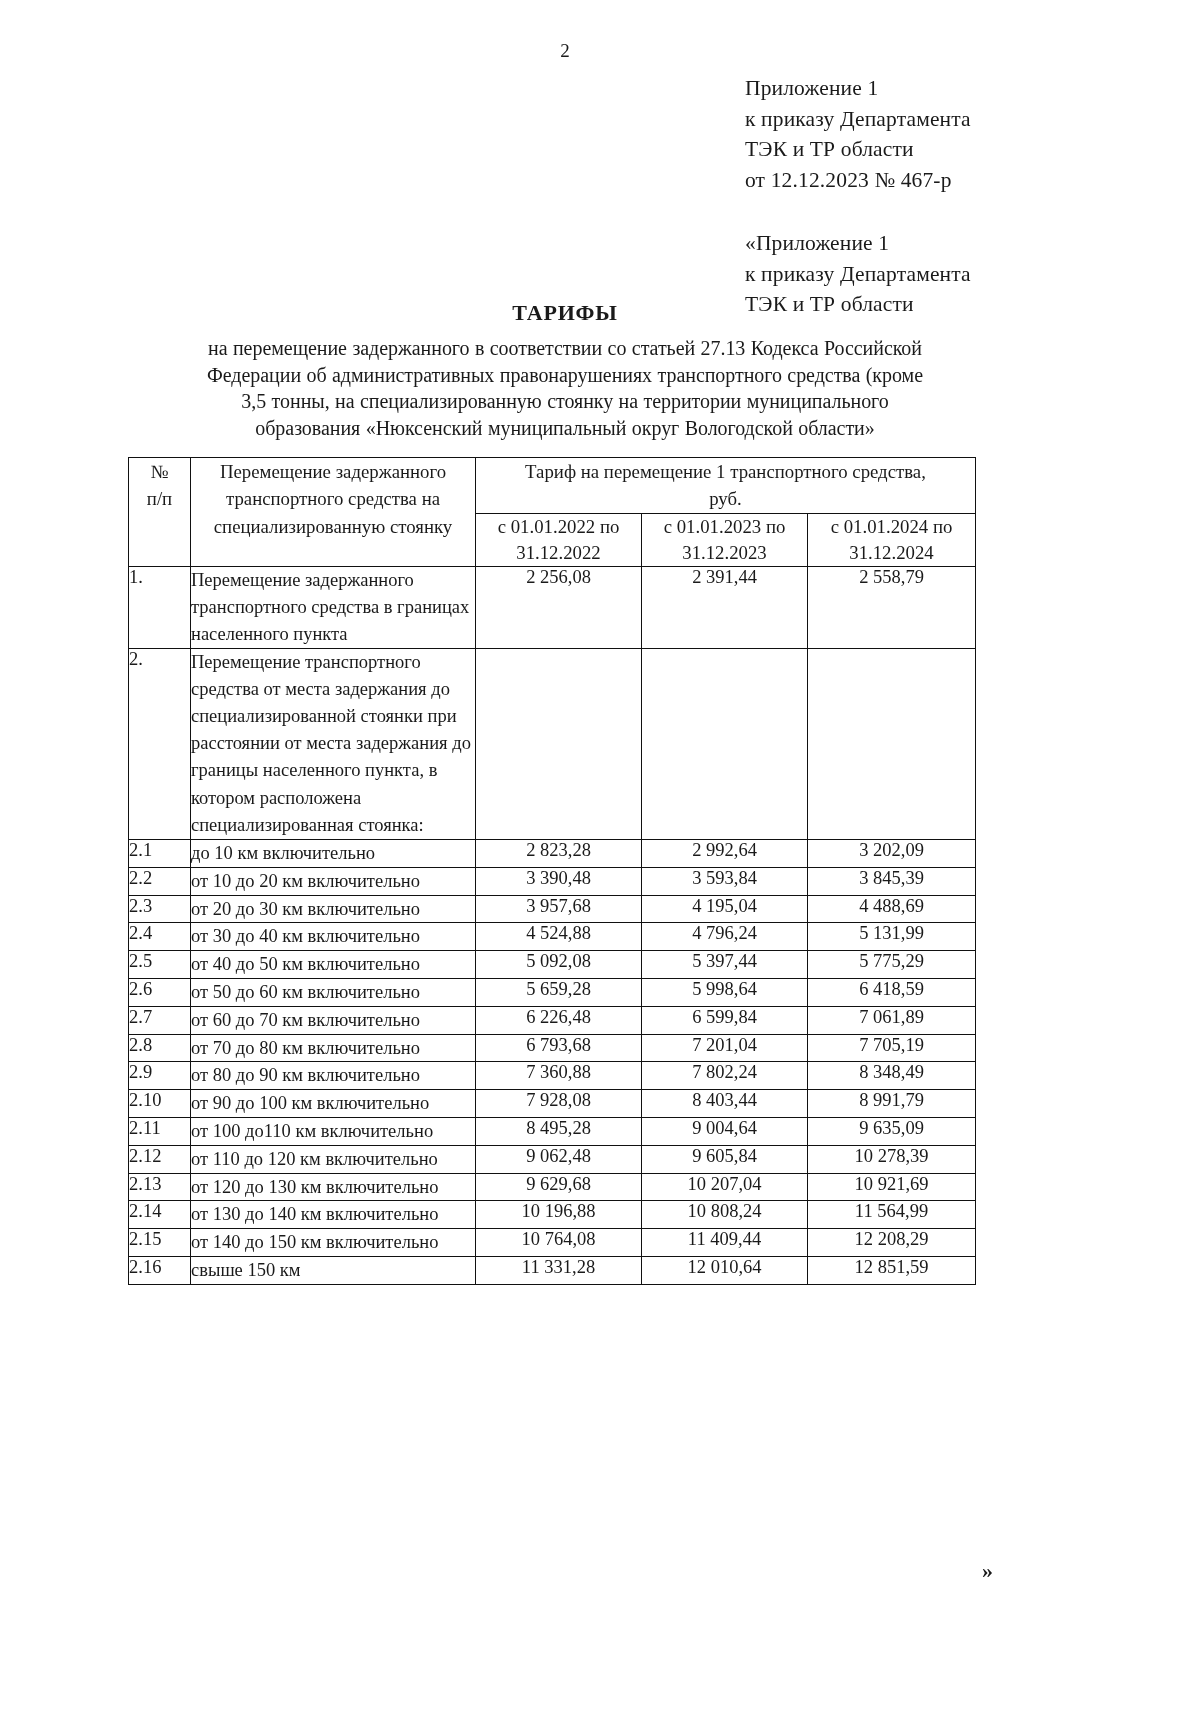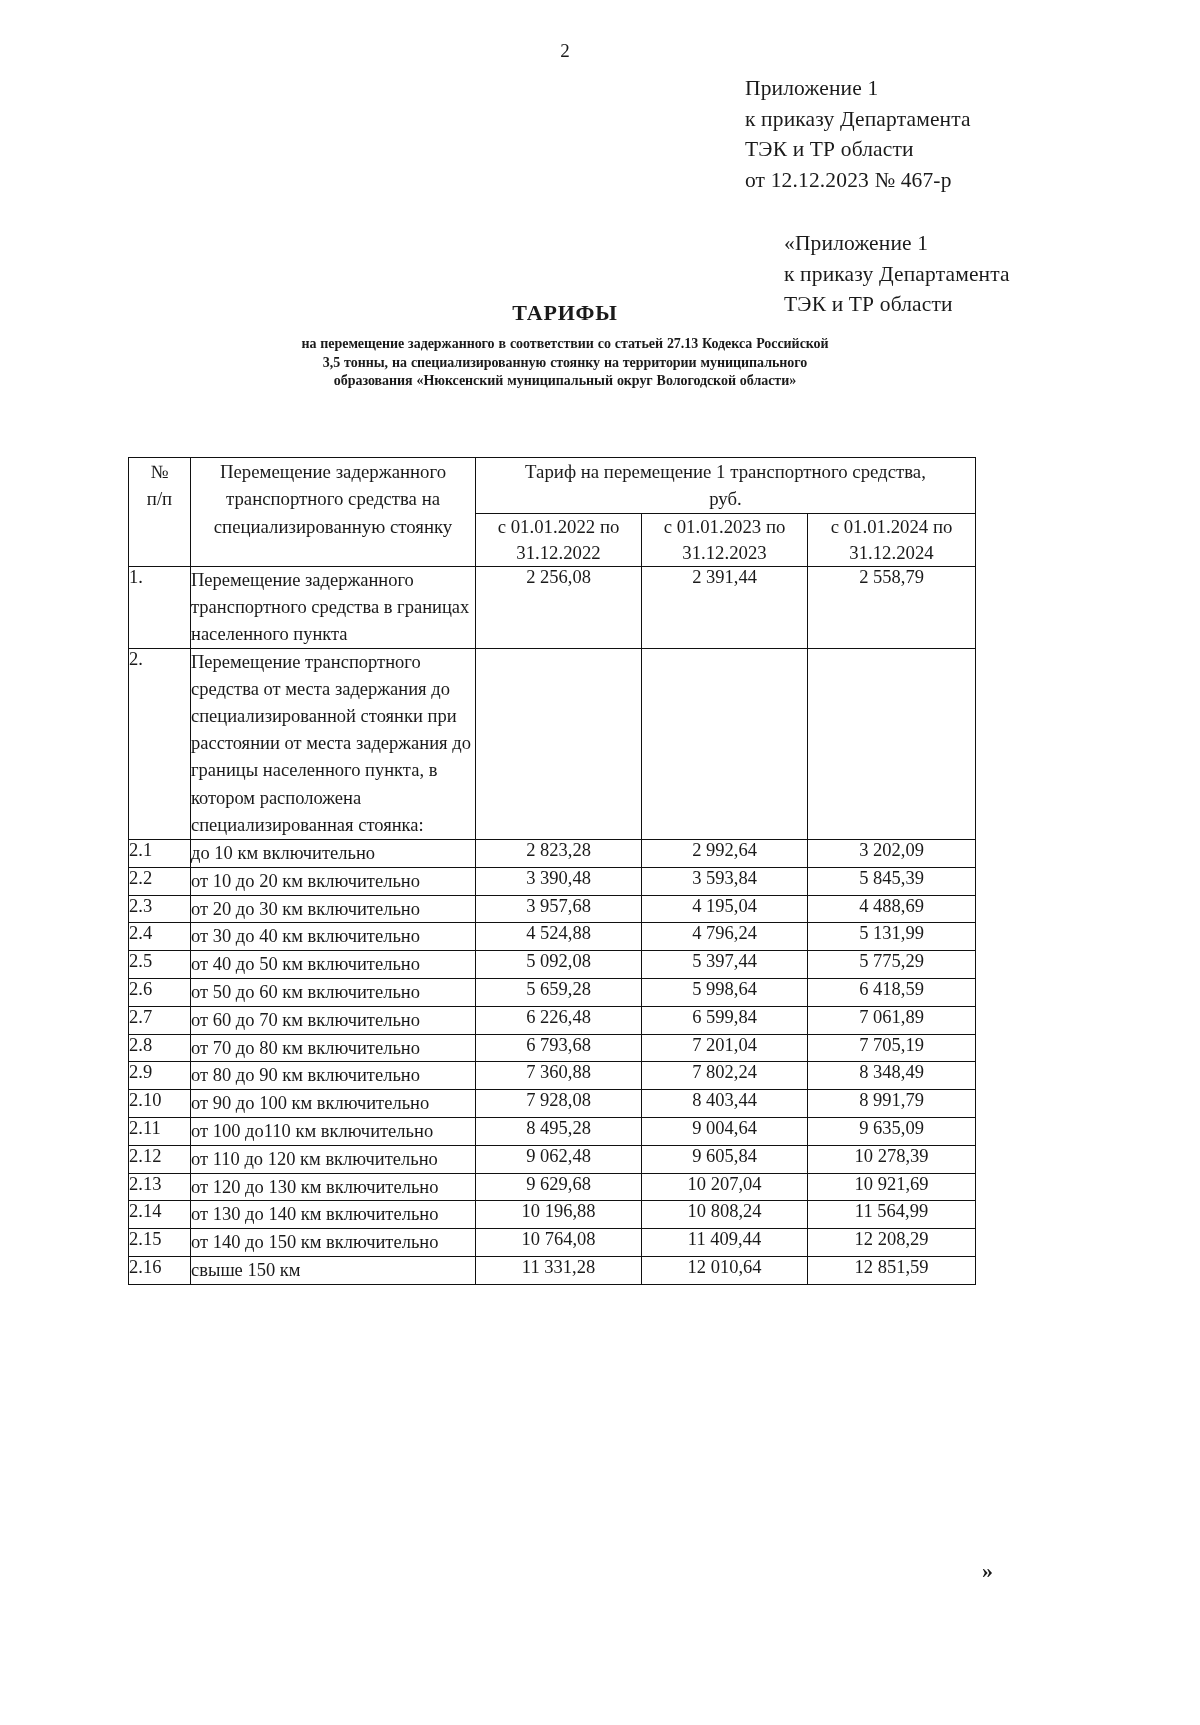--- a/index.html
+++ b/index.html
@@ -48,7 +48,6 @@
   }
   .approval-block + .approval-block {
     margin-top: 32px;
-    margin-left: 39px;
   }
   .approval-line {
     white-space: nowrap;

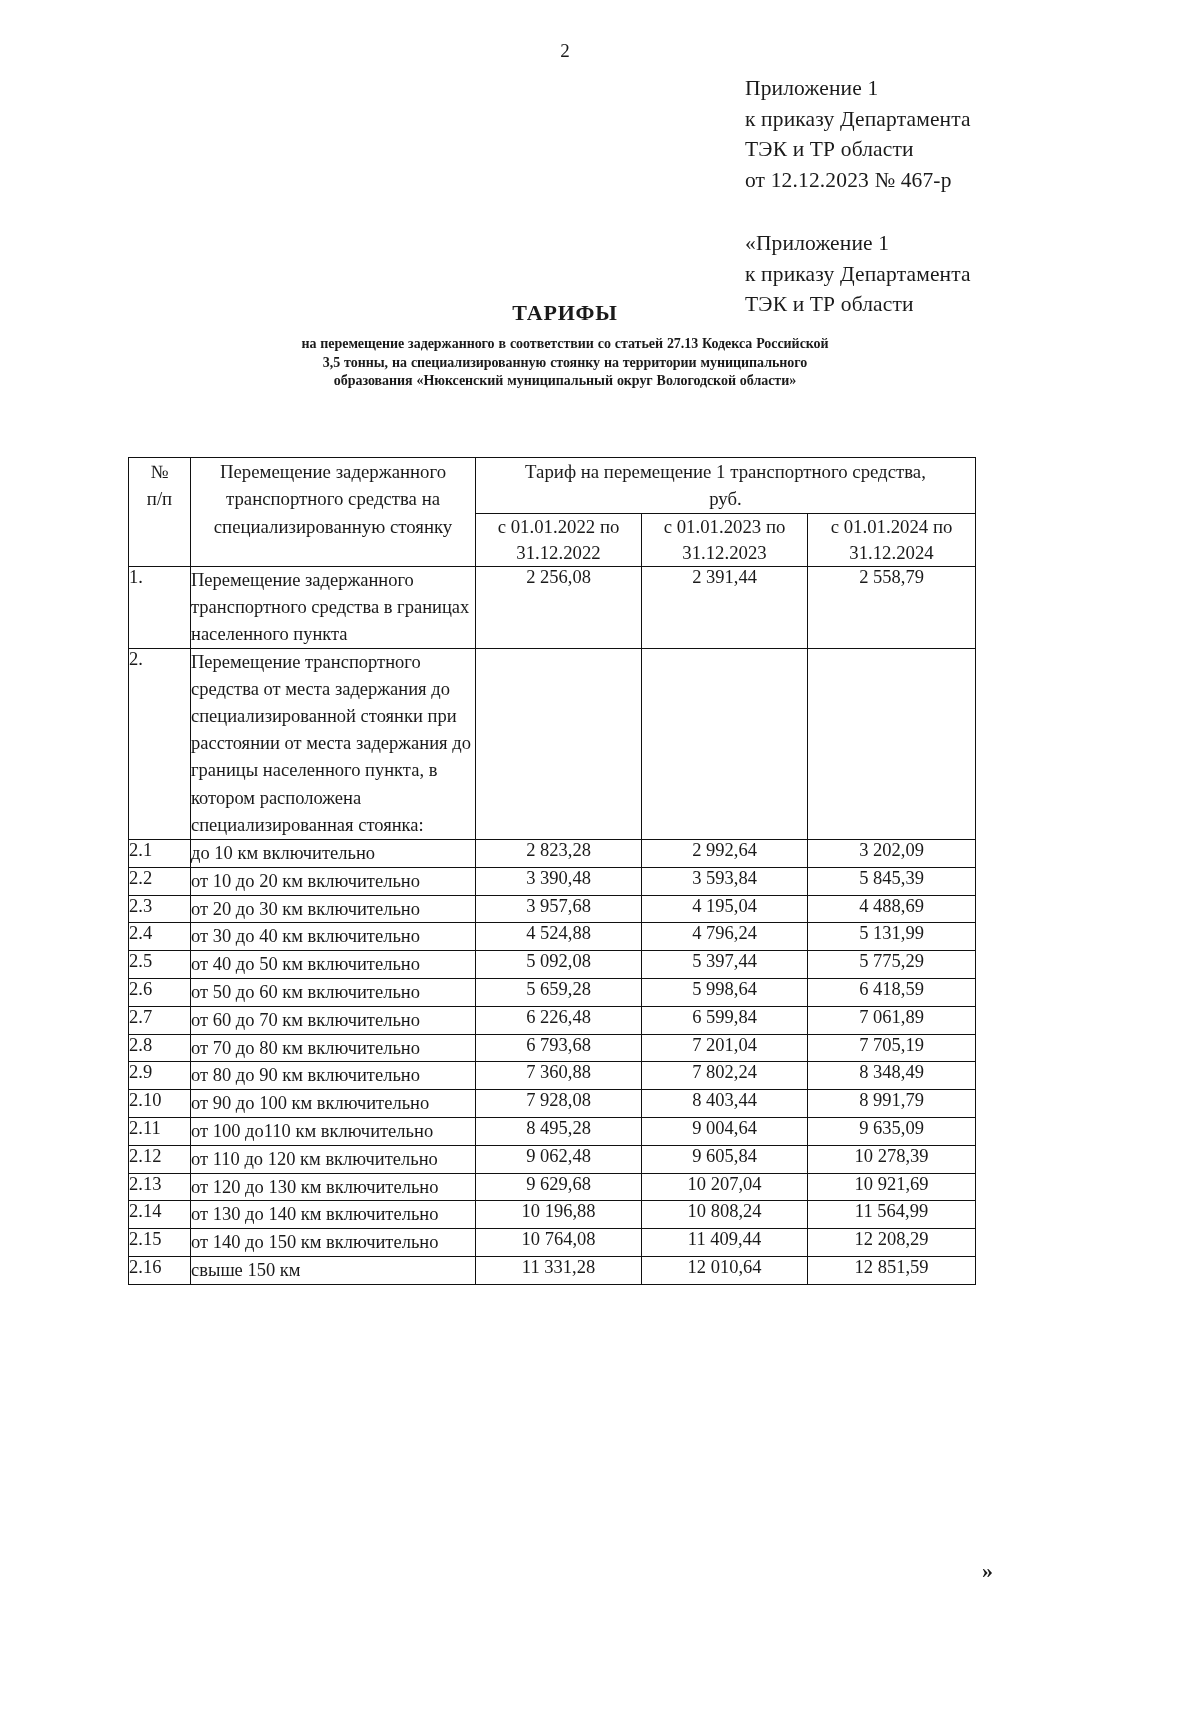--- a/index.html
+++ b/index.html
@@ -68,8 +68,8 @@
     margin-bottom: 9px;
   }
   .doc-subtitle {
-    font-size: 14px;
-    font-weight: bold;
+    font-size: 20px;
+    font-weight: normal;
     line-height: 1.33;
     letter-spacing: -0.05px;
     word-spacing: 0.5px;

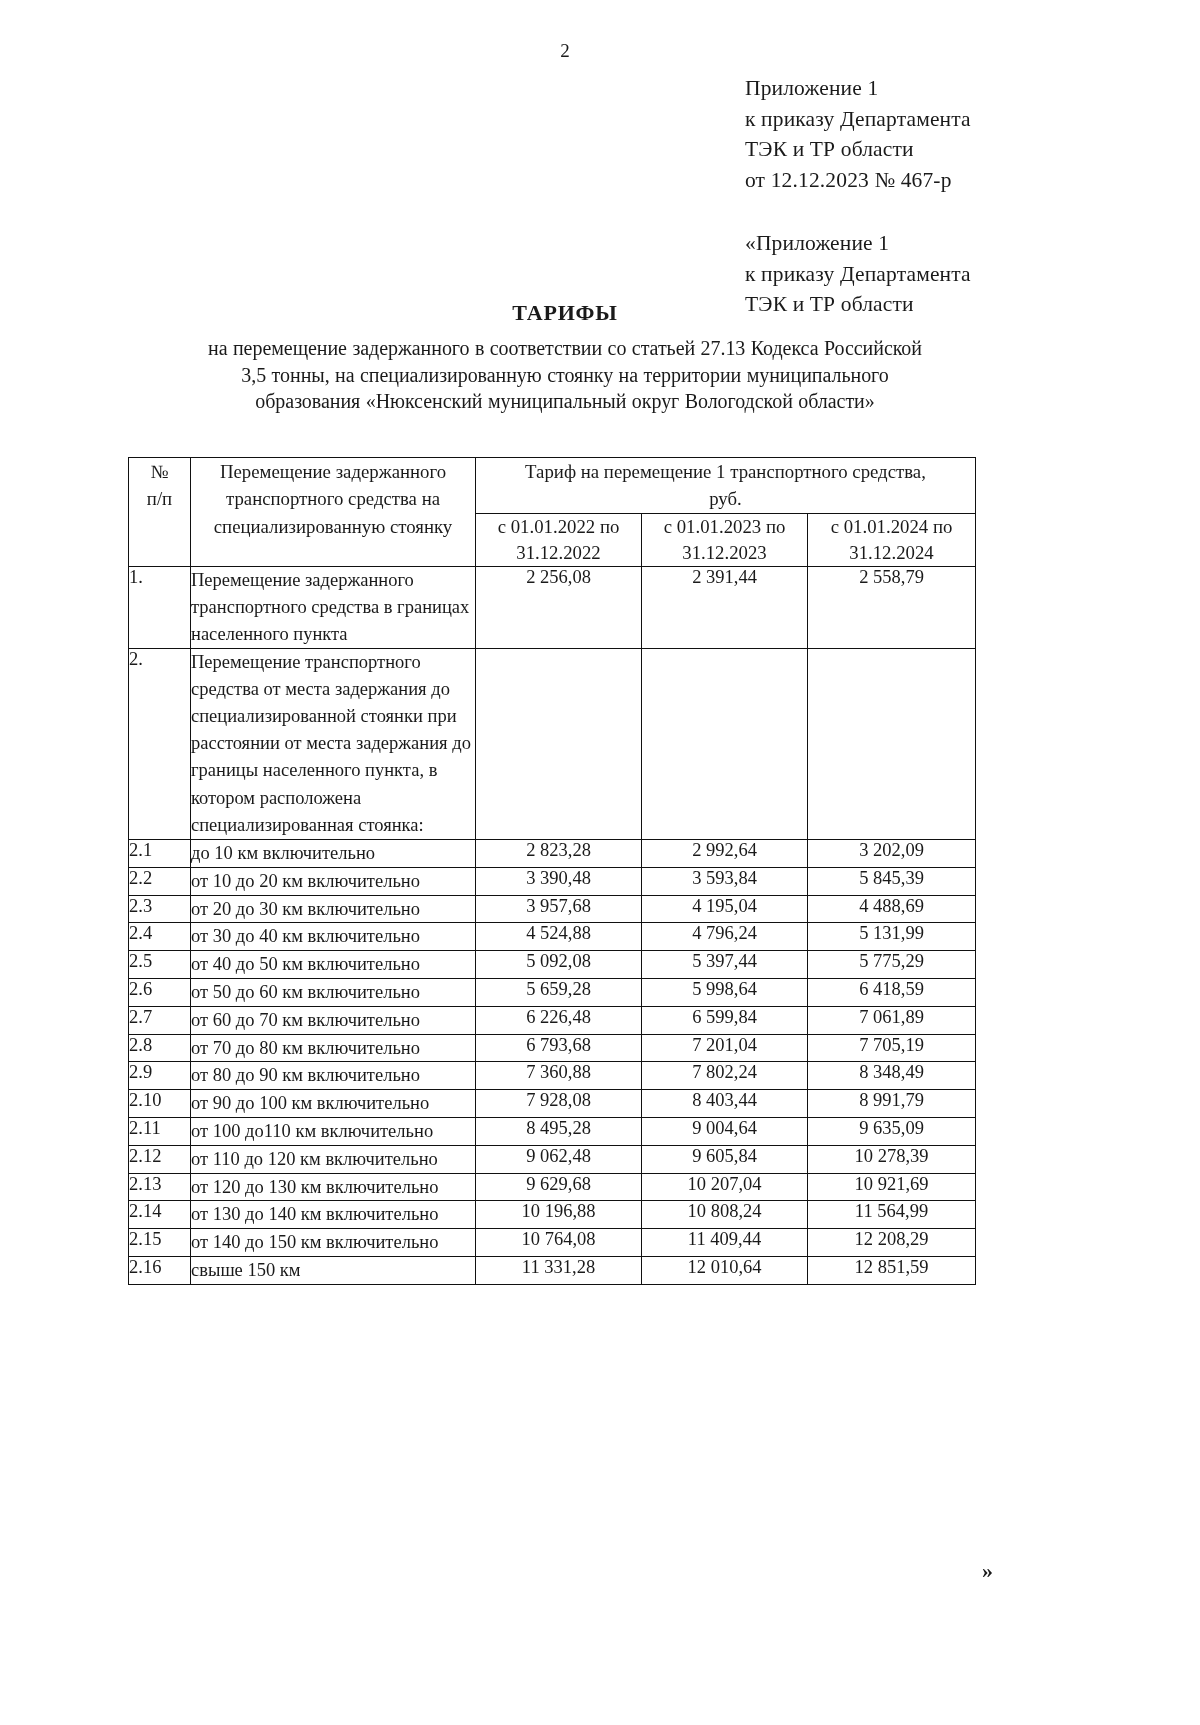--- a/index.html
+++ b/index.html
@@ -166,6 +166,7 @@
     <div class="doc-title">ТАРИФЫ</div>
     <div class="doc-subtitle">
       <div>на перемещение задержанного в соответствии со статьей 27.13 Кодекса Российской</div>
+      <div>Федерации об административных правонарушениях транспортного средства (кроме</div>
       <div>3,5 тонны, на специализированную стоянку на территории муниципального</div>
       <div>образования «Нюксенский муниципальный округ Вологодской области»</div>
     </div>

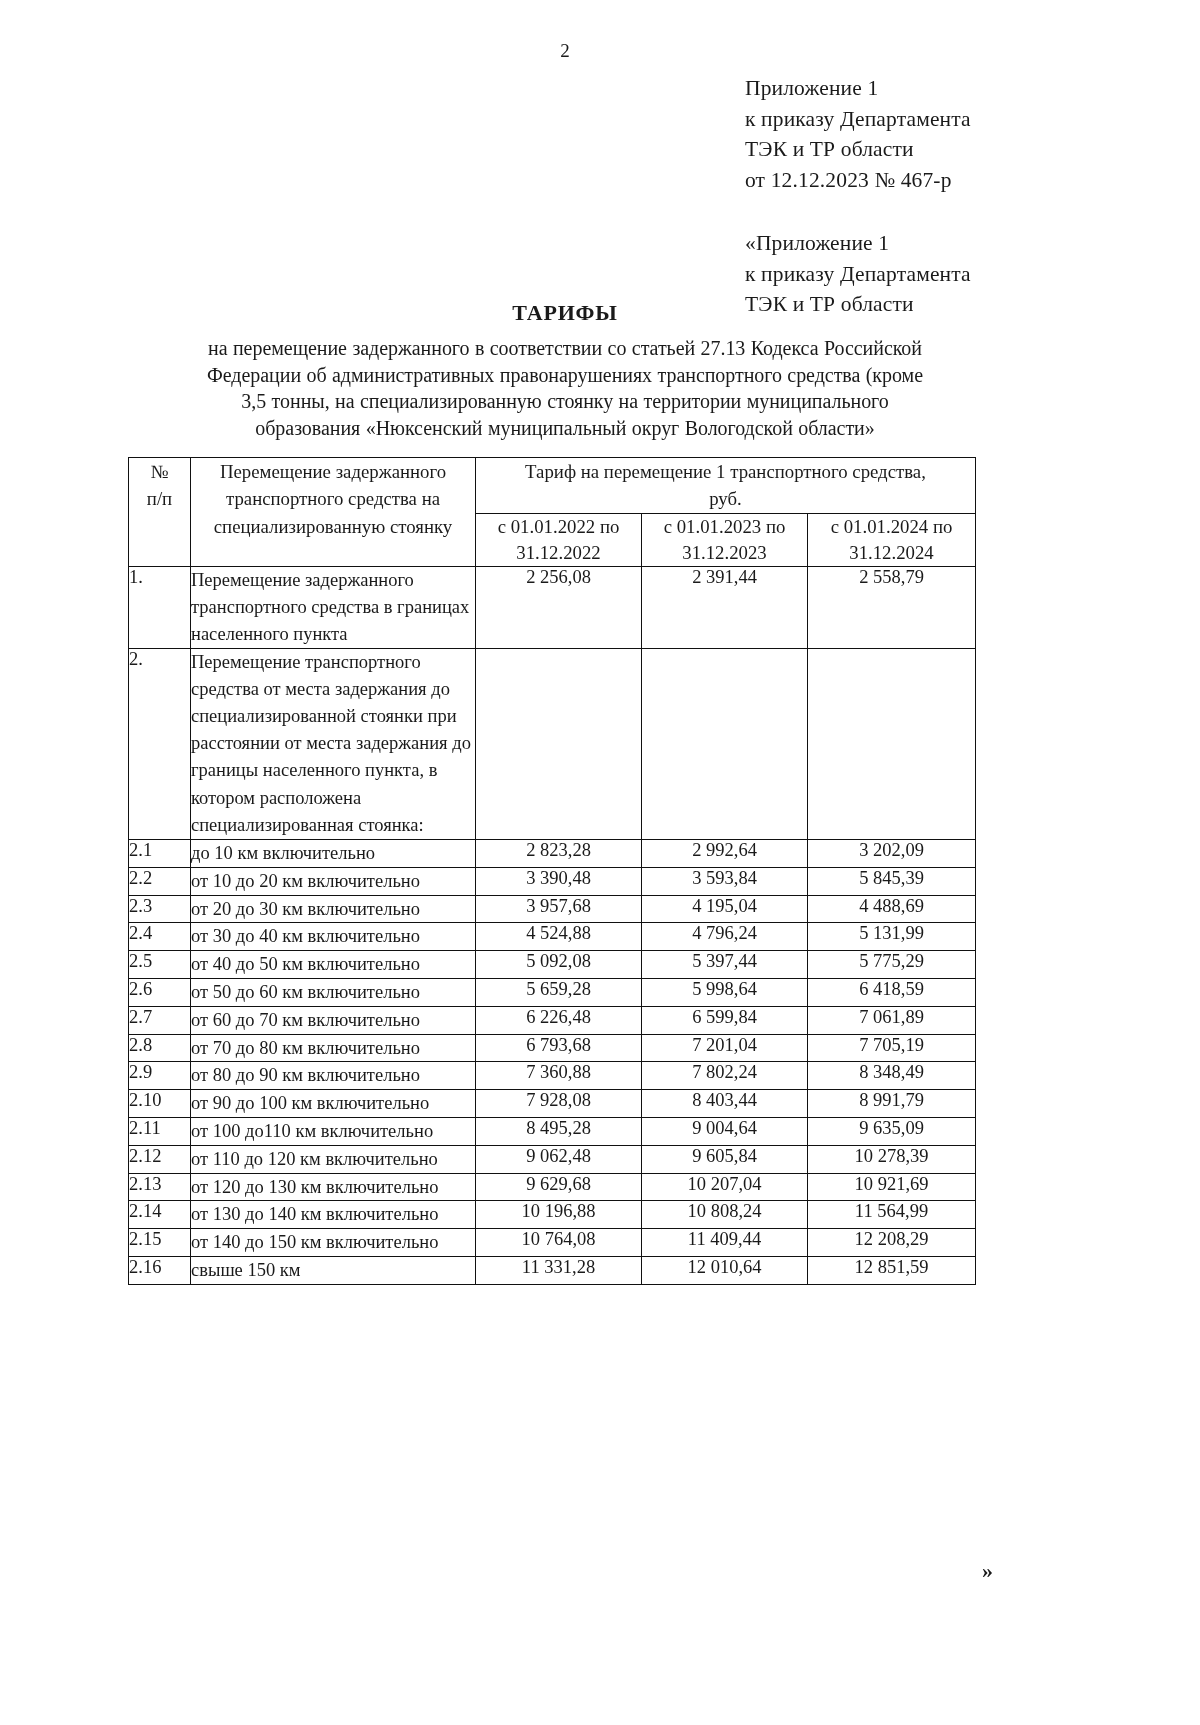--- a/index.html
+++ b/index.html
@@ -239,7 +239,7 @@
             <td class="c-desc">от 10 до 20 км включительно</td>
             <td class="c-val">3 390,48</td>
             <td class="c-val">3 593,84</td>
-            <td class="c-val">5 845,39</td>
+            <td class="c-val">3 845,39</td>
           </tr>
           <tr>
             <td class="c-no">2.3</td>

